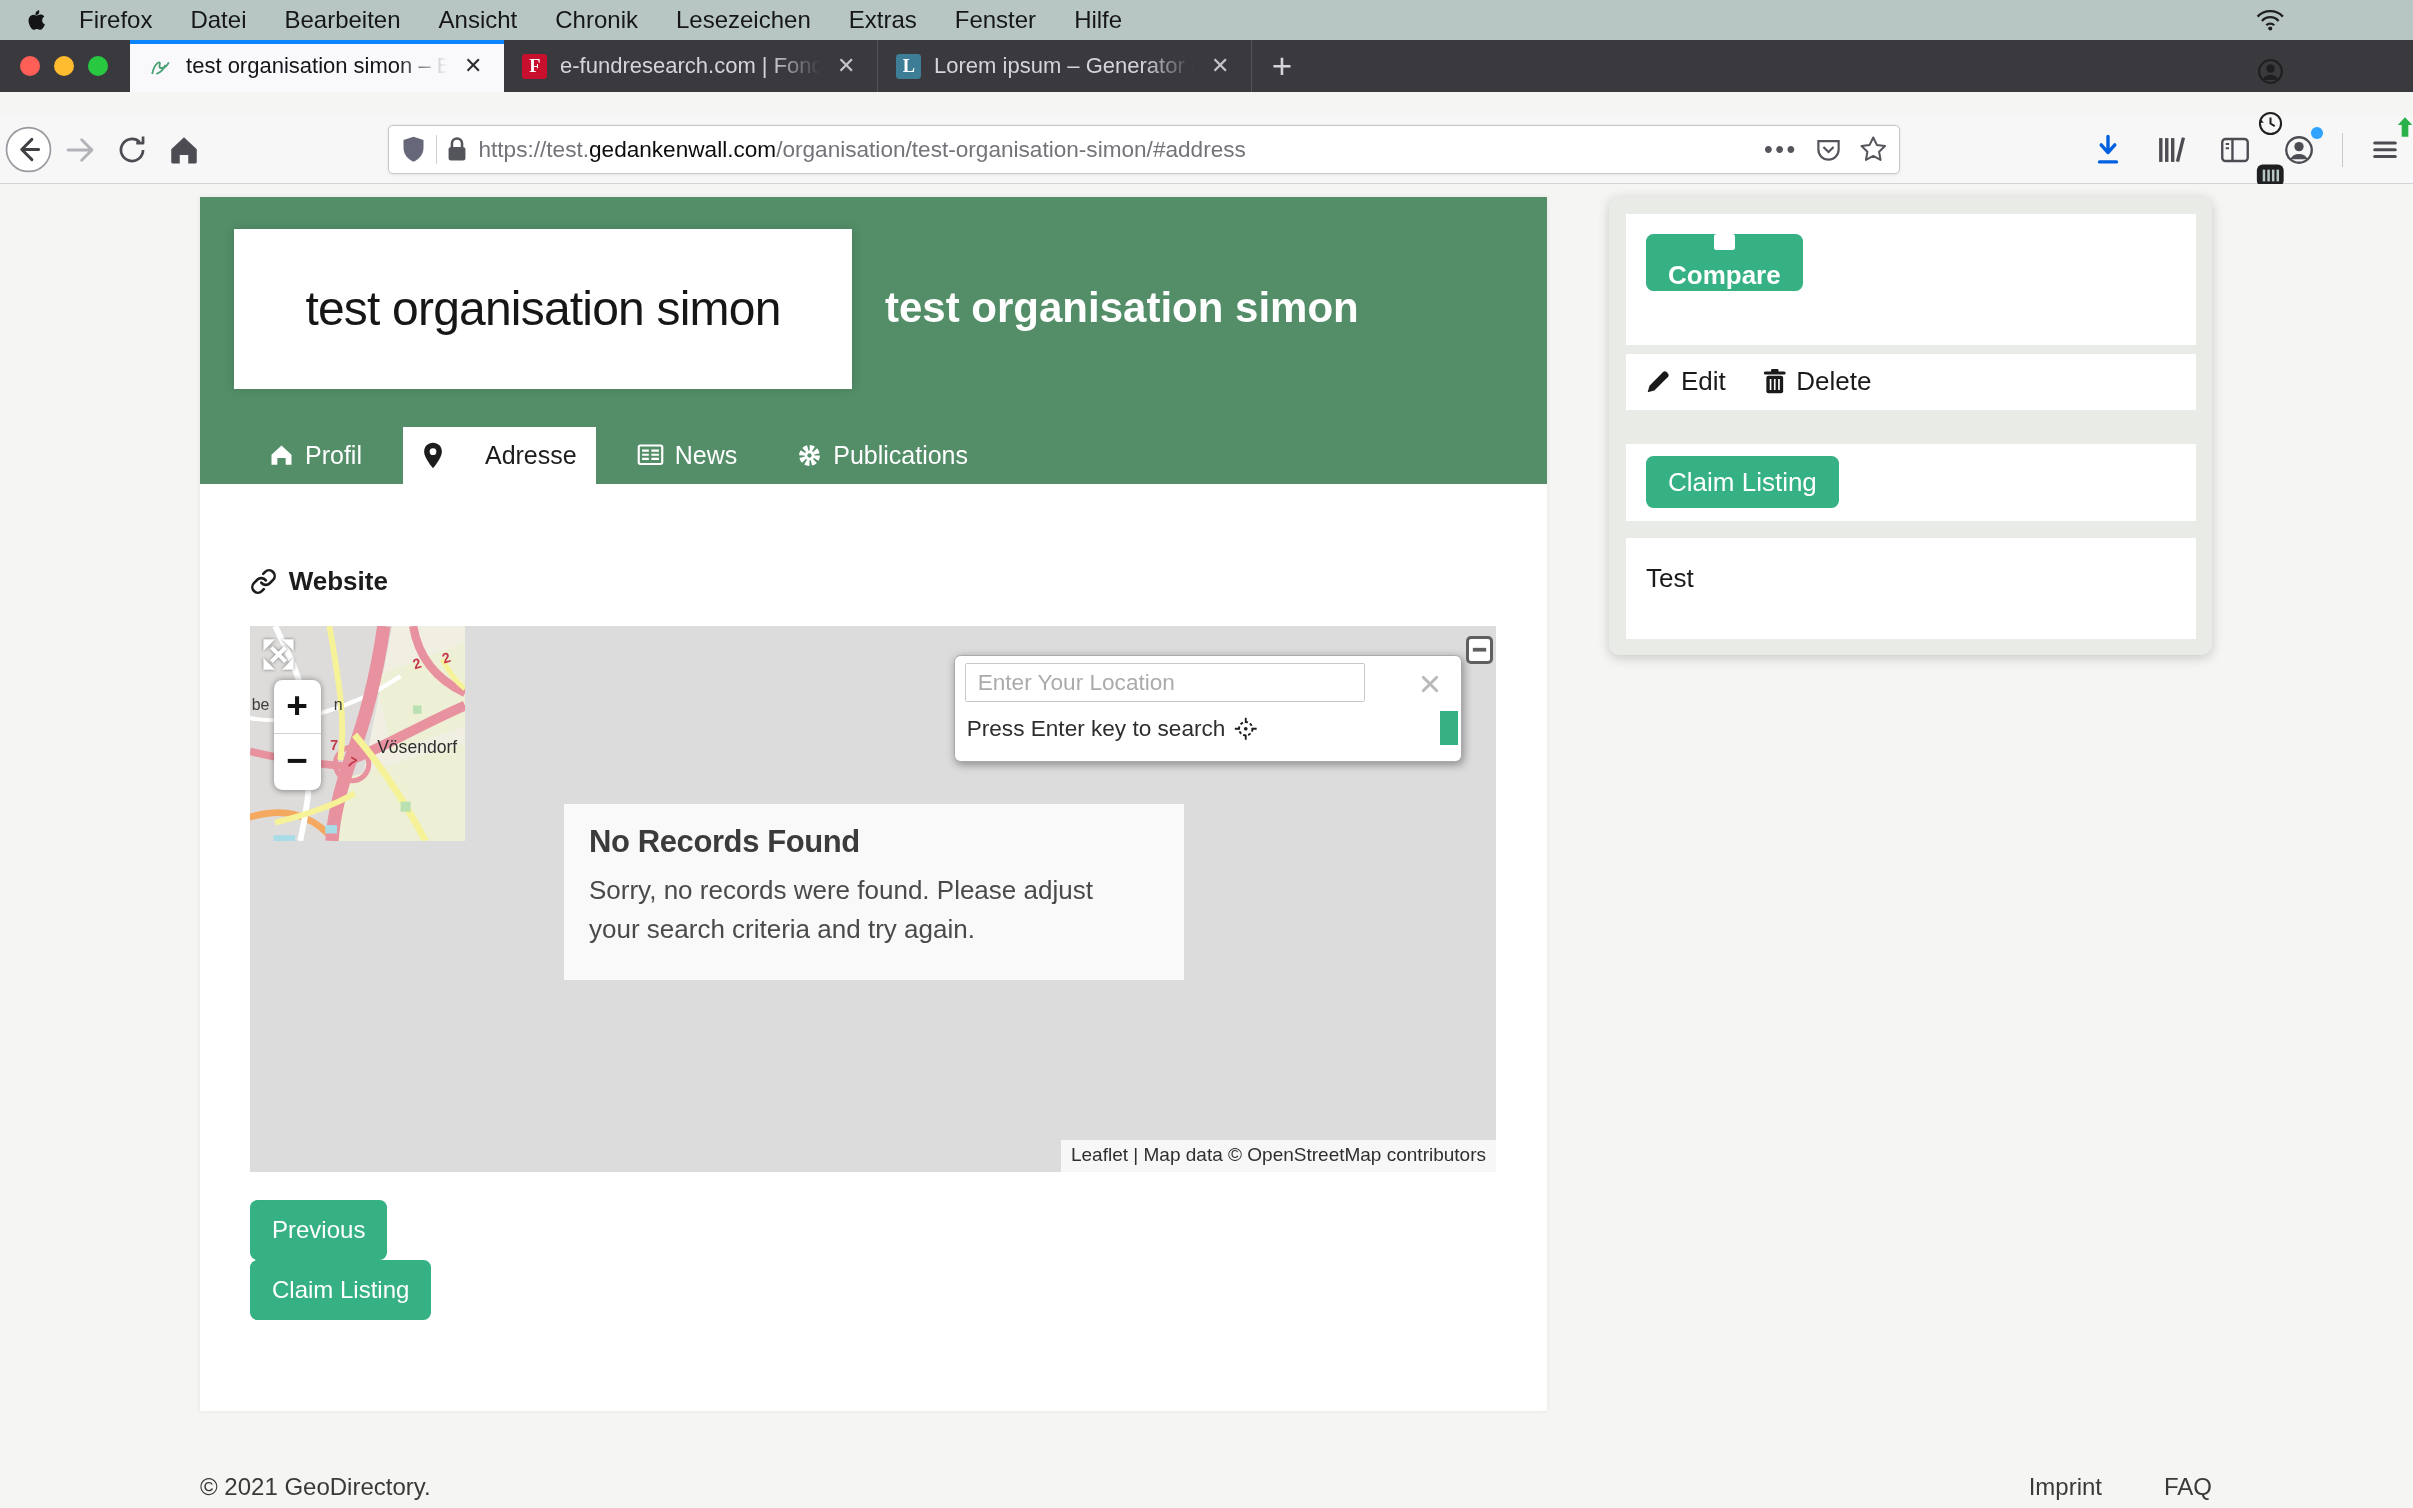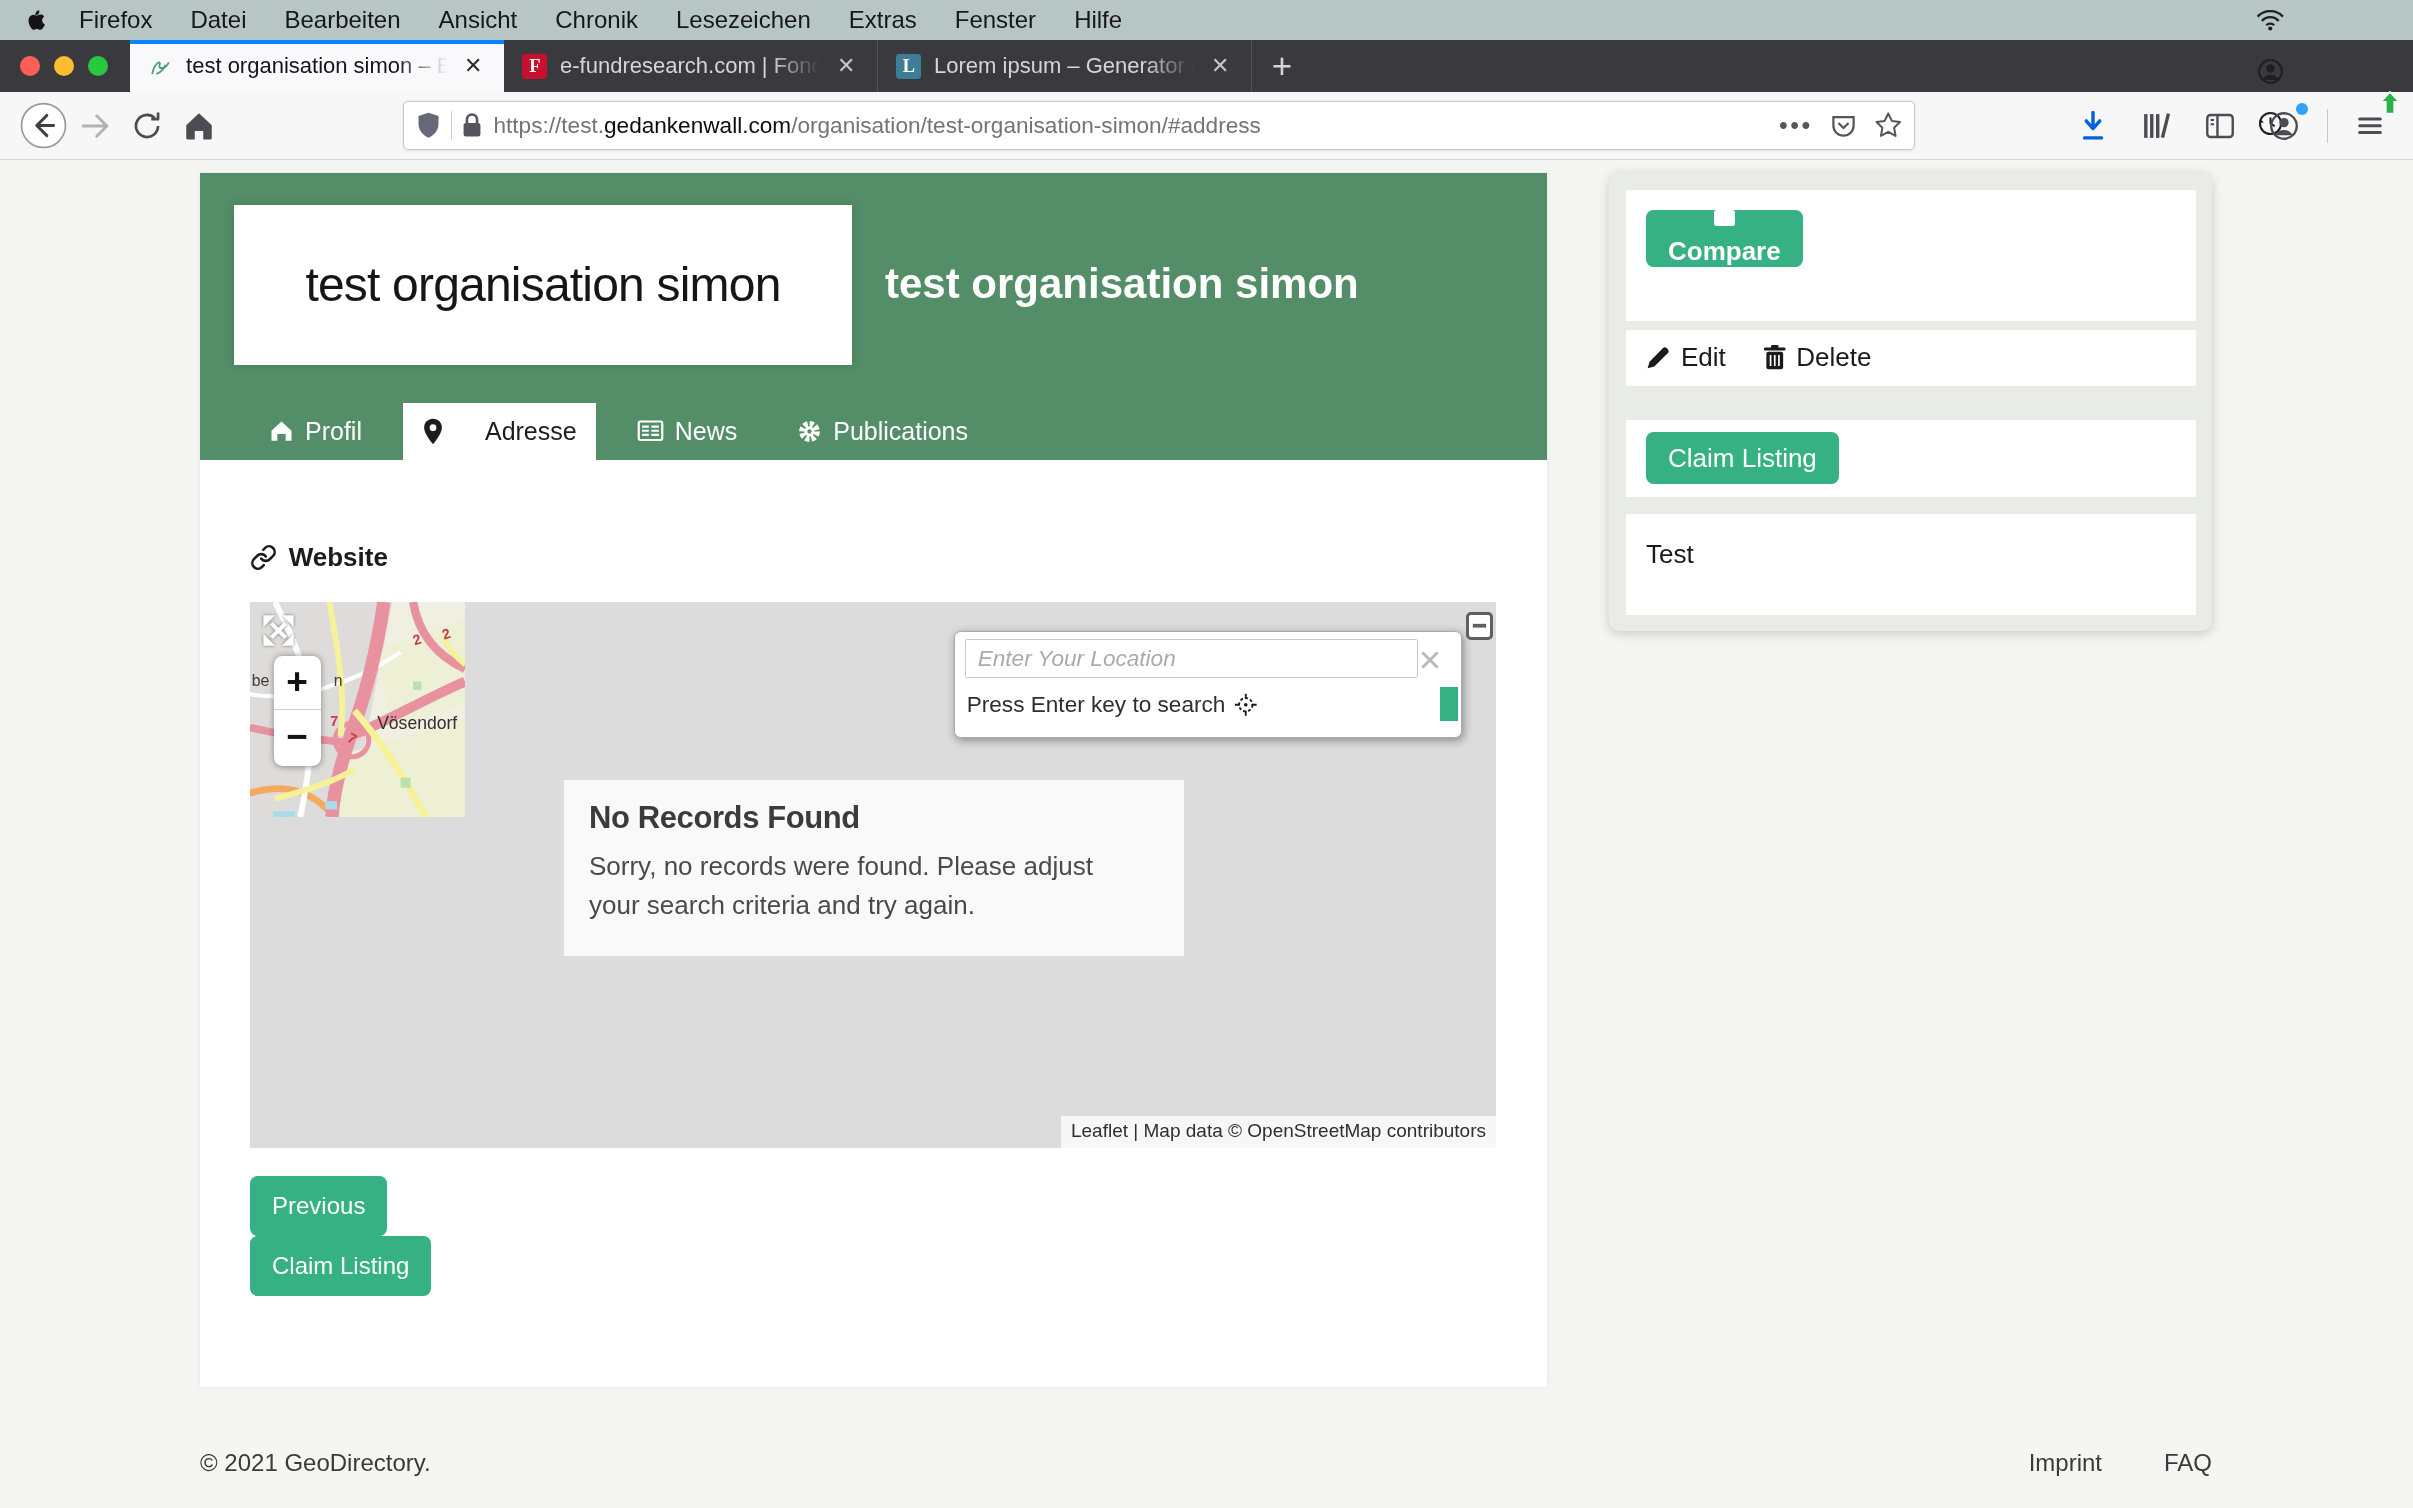--- a/index.html
+++ b/index.html
@@ -40,7 +40,7 @@
 
   
   .navbar { height:68px; background:#f7f7f8; border-bottom:0.8px solid #d4d4d8;
-            display:flex; align-items:center; padding:0 17px; }
+            display:flex; align-items:center; padding:0 2px;margin-top:24px; }
   .navbtn { width:52px; height:52px; display:flex; align-items:center; justify-content:center; border-radius:5px; }
   .urlbar { width:1512px; height:49px; margin-left:178px; background:#fff;
             border:0.8px solid #c6c6ca; border-radius:5px; display:flex; align-items:center;

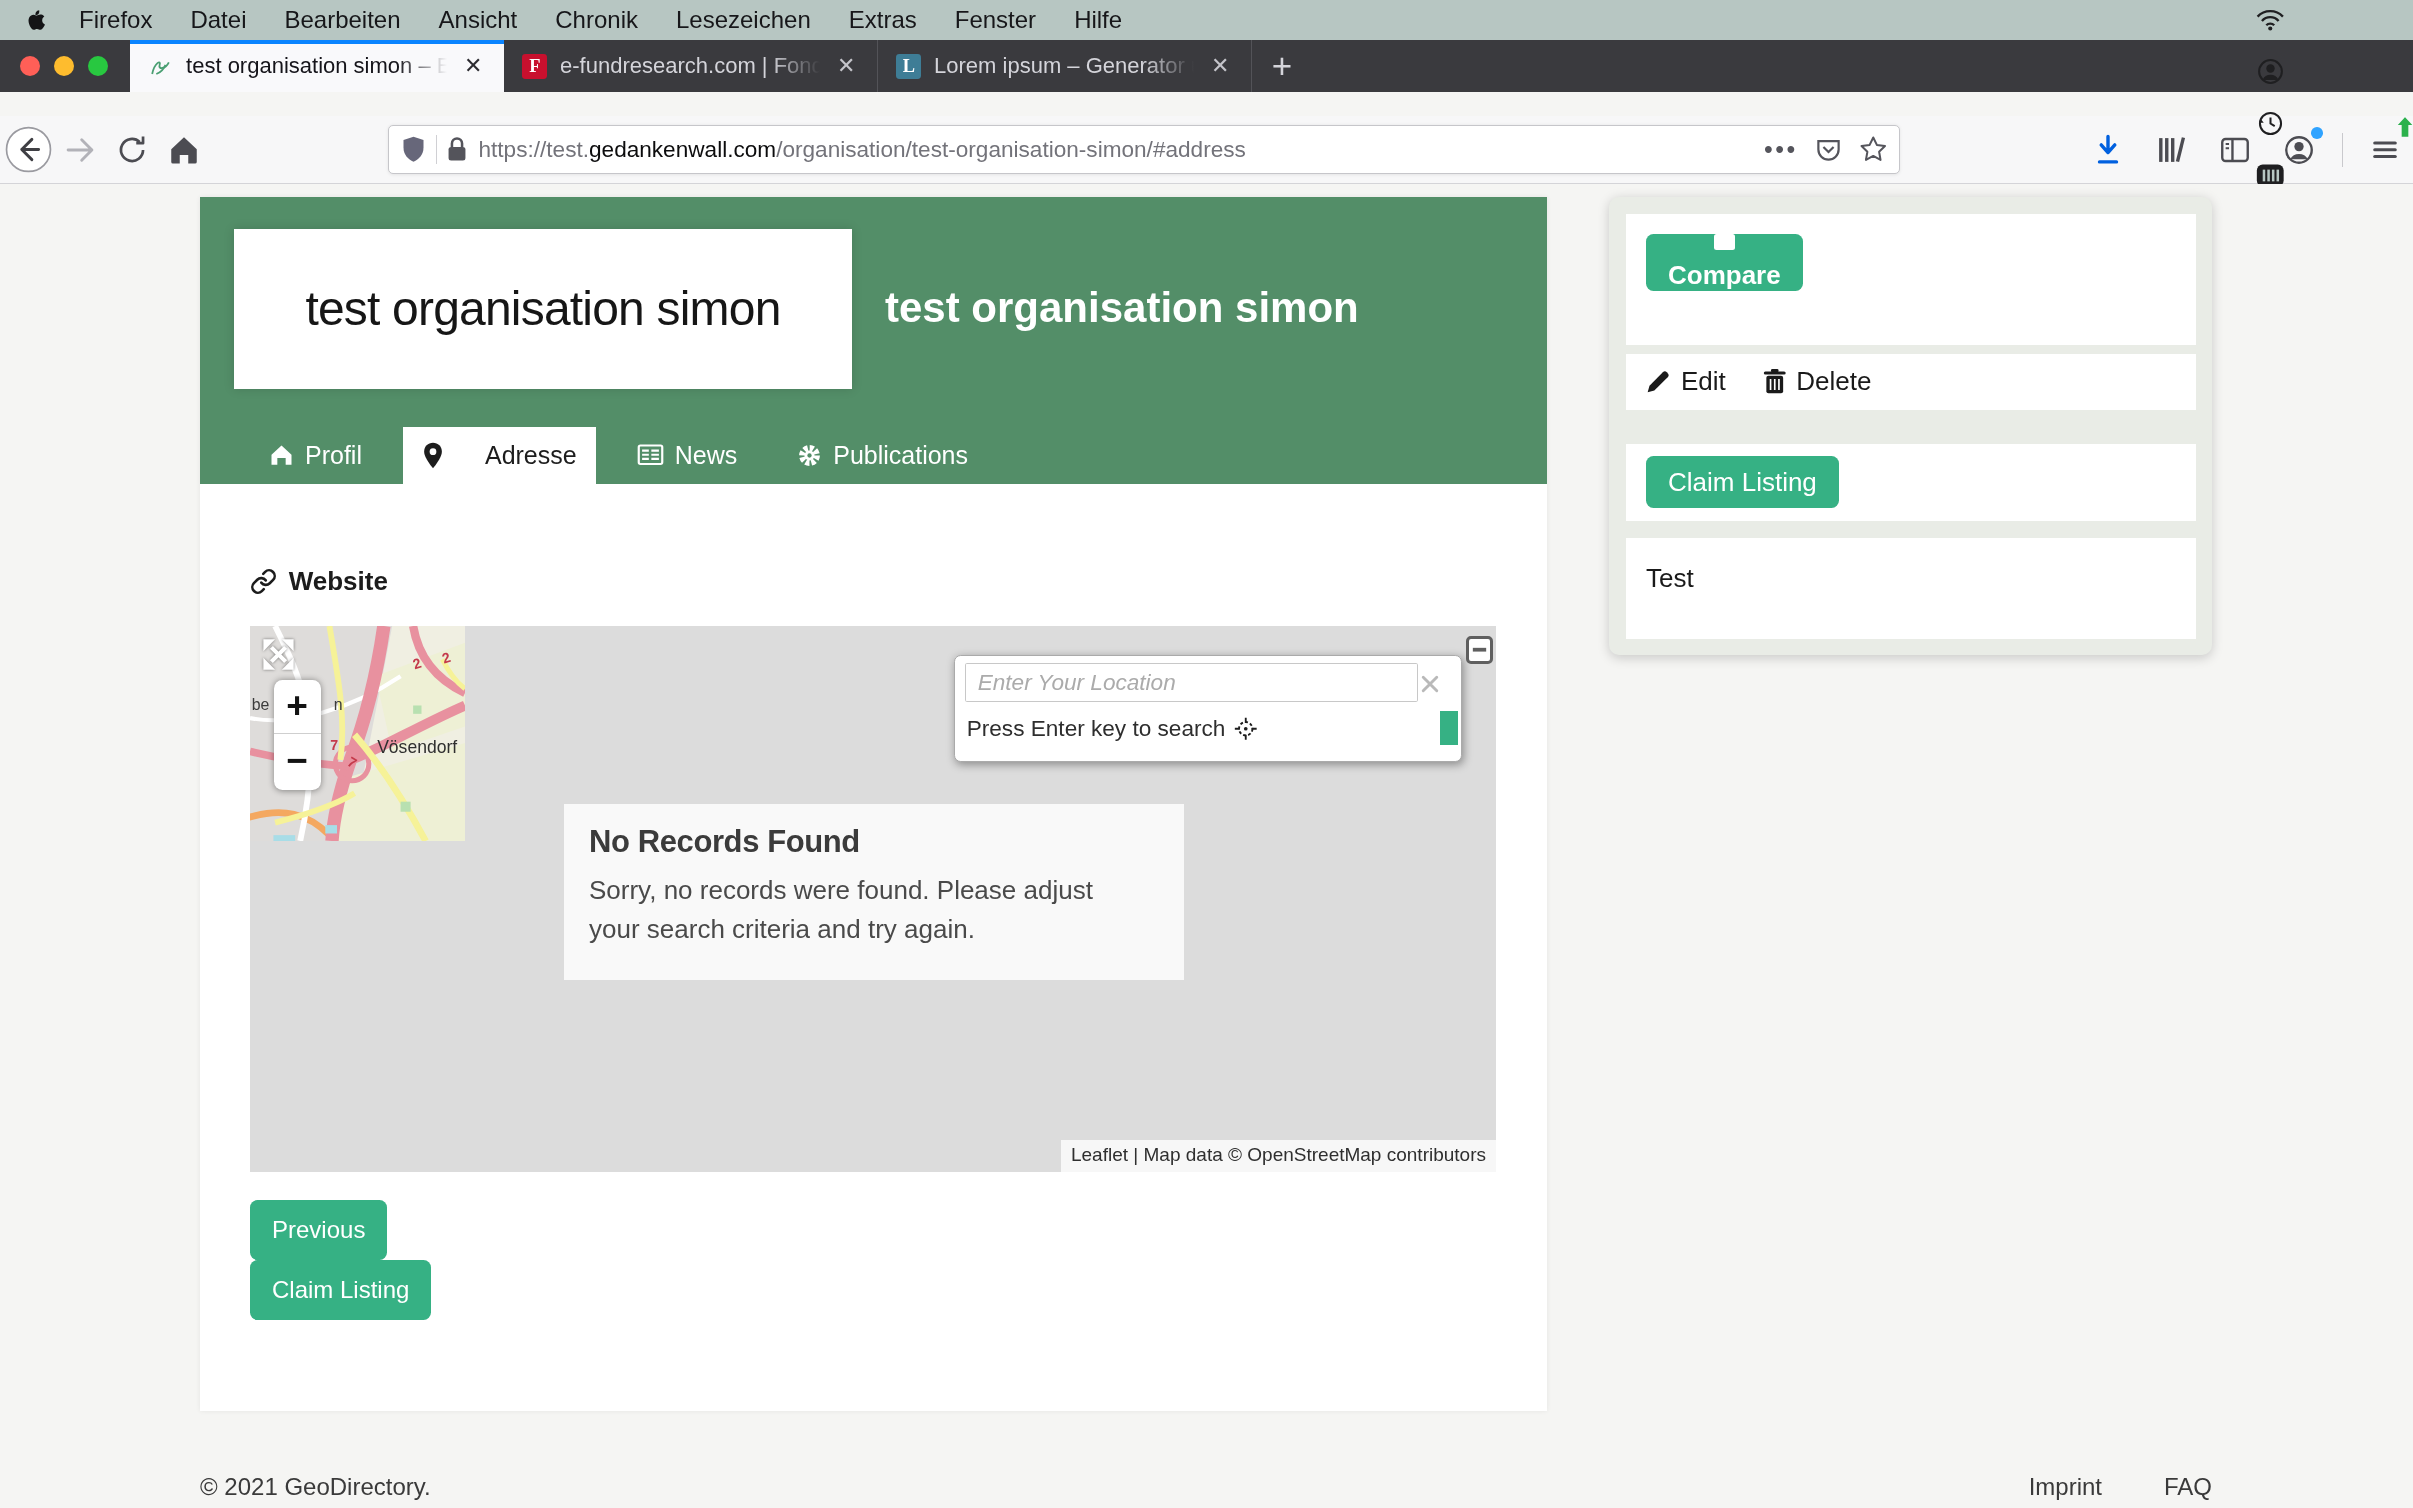--- a/index.html
+++ b/index.html
@@ -80,9 +80,9 @@
   .zbtn:first-child { border-bottom:0.8px solid #cfcfcf; }
   .search-overlay { position:absolute; left:704px; top:29px; width:508px; height:107px; background:#fff;
                     border:1.7px solid #aaa; border-radius:6.7px; box-shadow:1.7px 2.5px 8.4px rgba(0,0,0,.35); }
-  .loc-input { position:absolute; left:10px; top:7.5px; width:453px; height:39px; border:0.8px solid #c8c8c8;
+  .loc-input { position:absolute; left:10px; top:7.5px; width:400px; height:39px; border:0.8px solid #c8c8c8;
                border-radius:1.7px; font-size:22.6px; color:#333; padding:0 44px 0 11.7px;
-               font-family:"Liberation Sans",sans-serif;font-style:italic; }
+               font-family:"Liberation Sans",sans-serif; }
   .loc-input::placeholder { color:#ababab; }
   .loc-clear { position:absolute; right:20px; top:17px; width:22px; height:22px; }
   .hint-row { position:absolute; left:11.7px; top:60px; display:flex; align-items:center; gap:8.4px;

